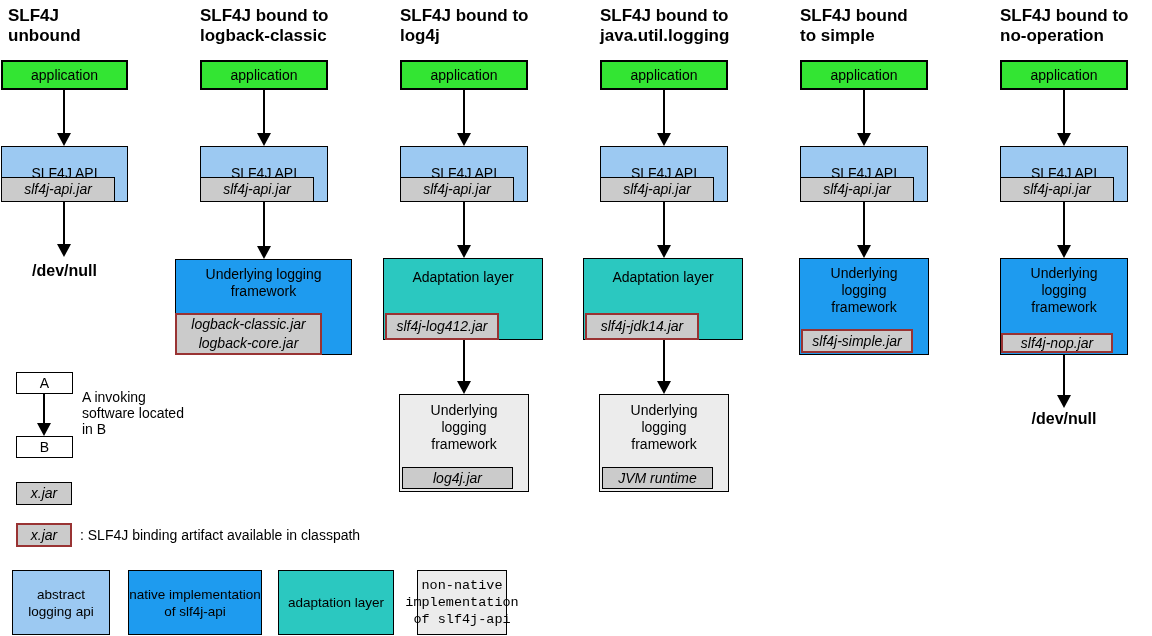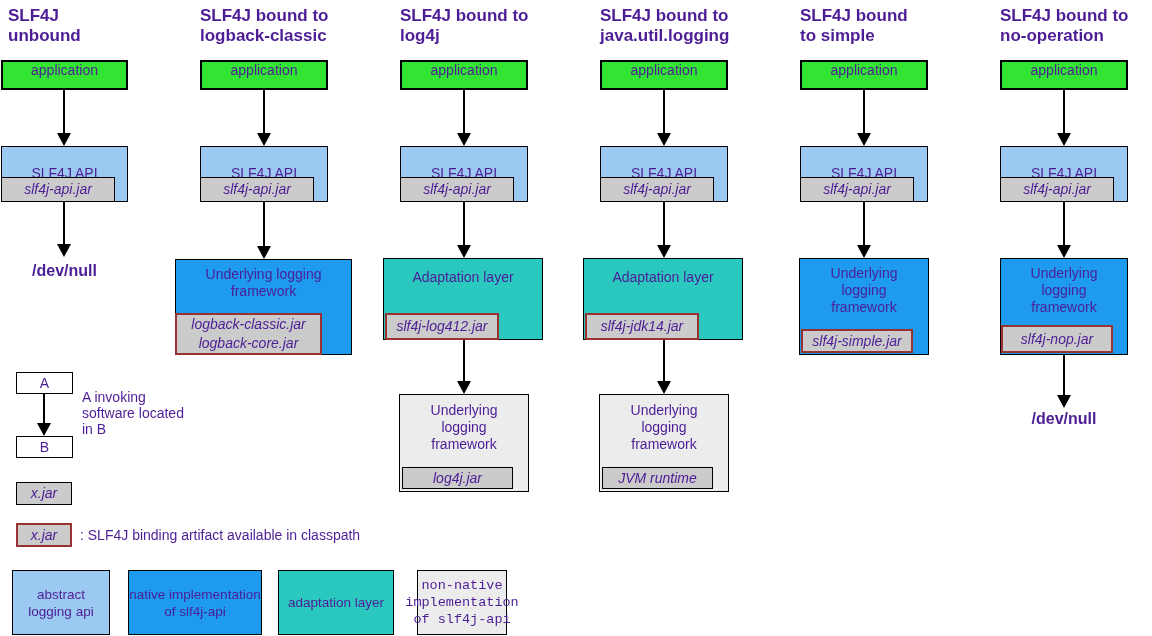--- a/index.html
+++ b/index.html
@@ -5,7 +5,7 @@
   html,body{margin:0;padding:0;background:#fff;}
   .stage{
     position:relative;width:1152px;height:636px;background:#fff;
-    font-family:"Liberation Sans", sans-serif;color:#4c1d95;overflow:hidden;
+    font-family:"Liberation Sans", sans-serif;color:#000000;overflow:hidden;
   }
   .col-title{
     position:absolute;font-weight:bold;font-size:17px;line-height:20px;

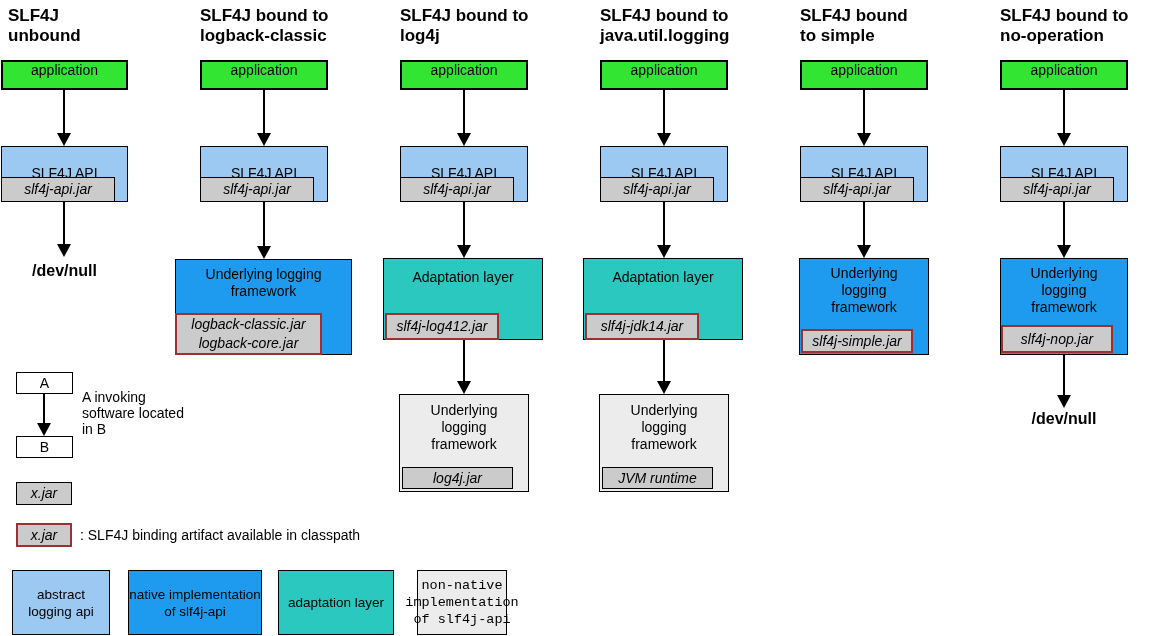--- a/index.html
+++ b/index.html
@@ -13,7 +13,7 @@
   }
   .box{
     position:absolute;border:1px solid #000;box-sizing:border-box;
-    display:flex;justify-content:center;
+    display:flex;align-items:center;justify-content:center;
     font-size:14px;line-height:17px;text-align:center;
   }
   .box .lbl{white-space:pre-line;}

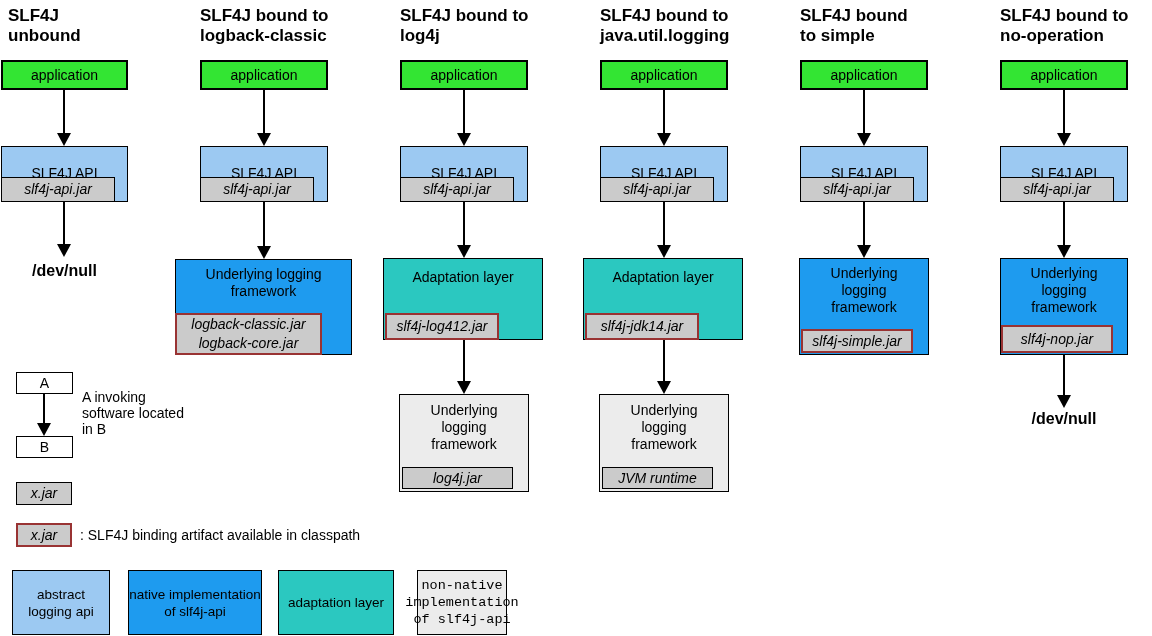--- a/index.html
+++ b/index.html
@@ -211,7 +211,7 @@
     <span class="lbl">Underlying
 logging
 framework</span>
-    <div class="jar binding" style="left:0px;bottom:1px;width:112px;height:28px;">slf4j-nop.jar</div>
+    <div class="jar binding" style="left:0px;bottom:1px;width:112px;height:20px;">slf4j-nop.jar</div>
   </div>
   <div class="arrow" style="left:1057px;top:355px;height:53px;">
       <div class="shaft"></div>

